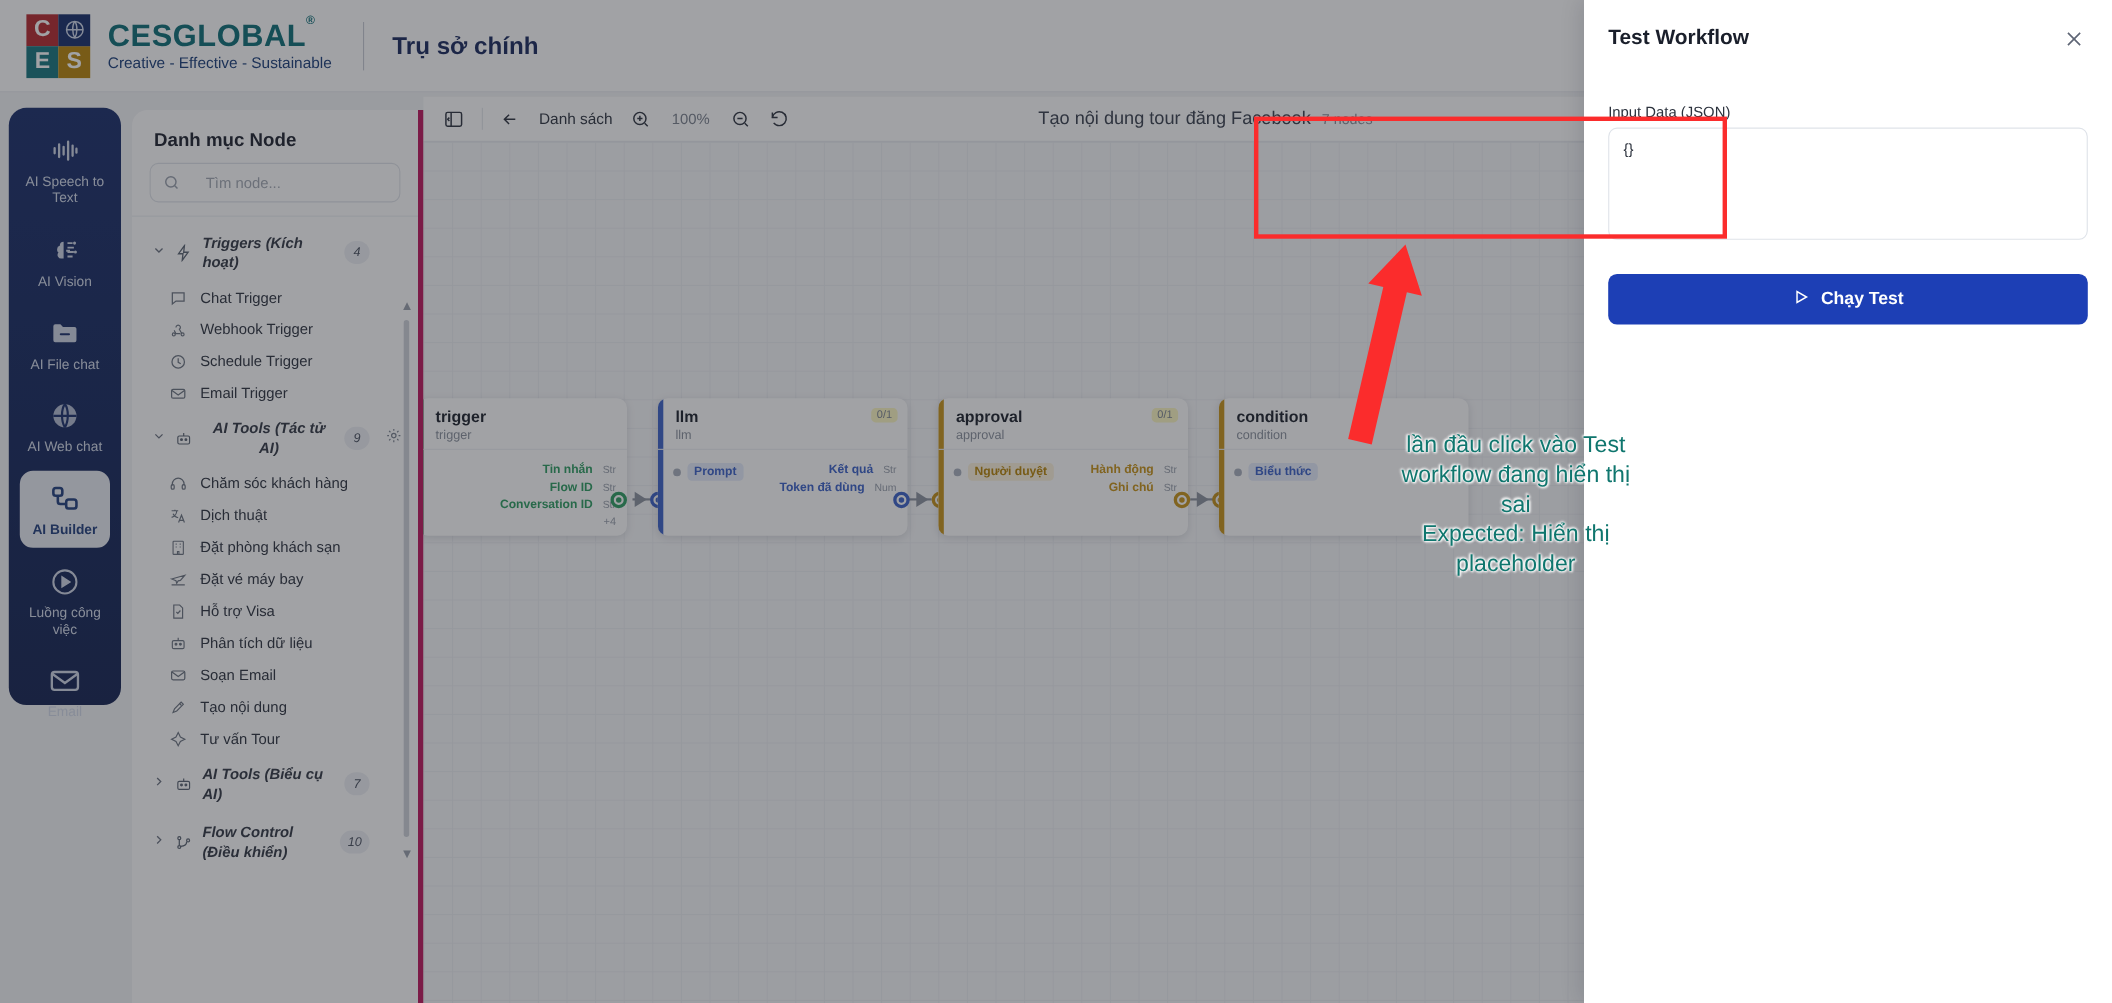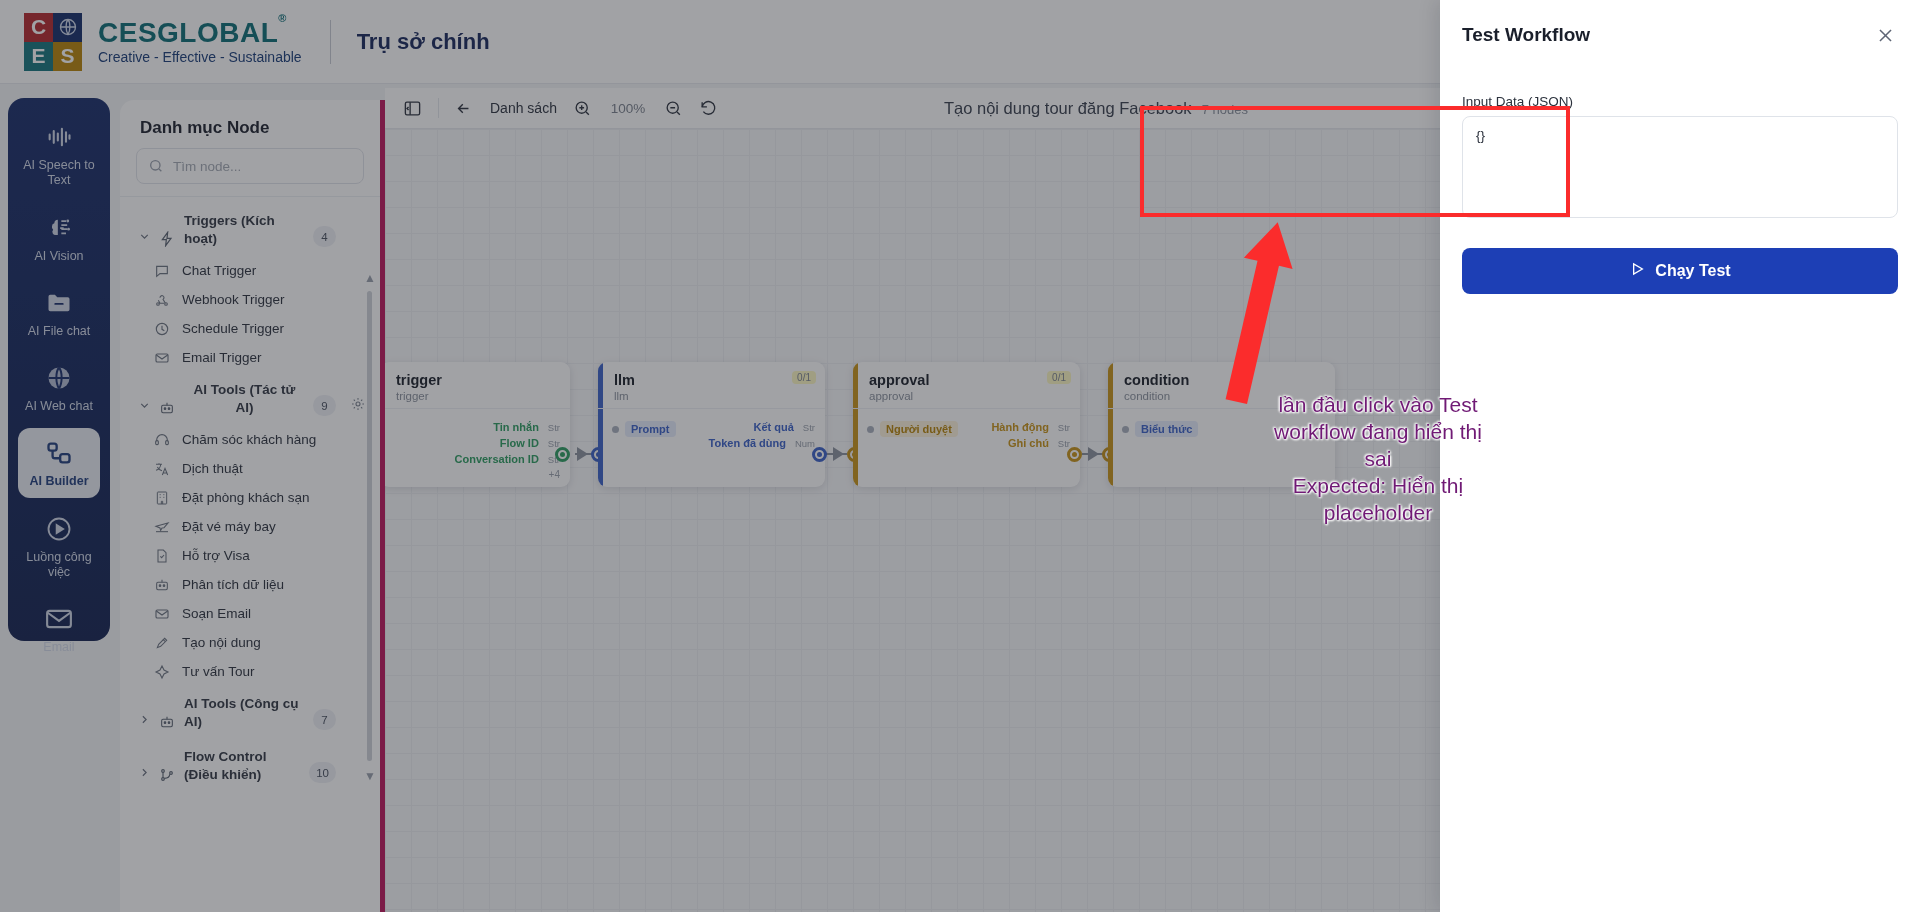--- a/index.html
+++ b/index.html
@@ -67,7 +67,7 @@
   .catalog-title { font-size: 17px; font-weight: bold; color: #1f2430; padding: 18px 20px 10px; }
   .search-wrap { padding: 0 16px 12px; }
   .search-box {
-    display: flex; align-items: center; gap: 9px; height: 36px;
+    display: flex; align-items: center; gap: 23px; height: 36px;
     border: 1px solid #e1e4ea; border-radius: 8px; padding: 0 11px; background: #fff;
   }
   .search-box svg { flex: none; color: #9aa1ad; }

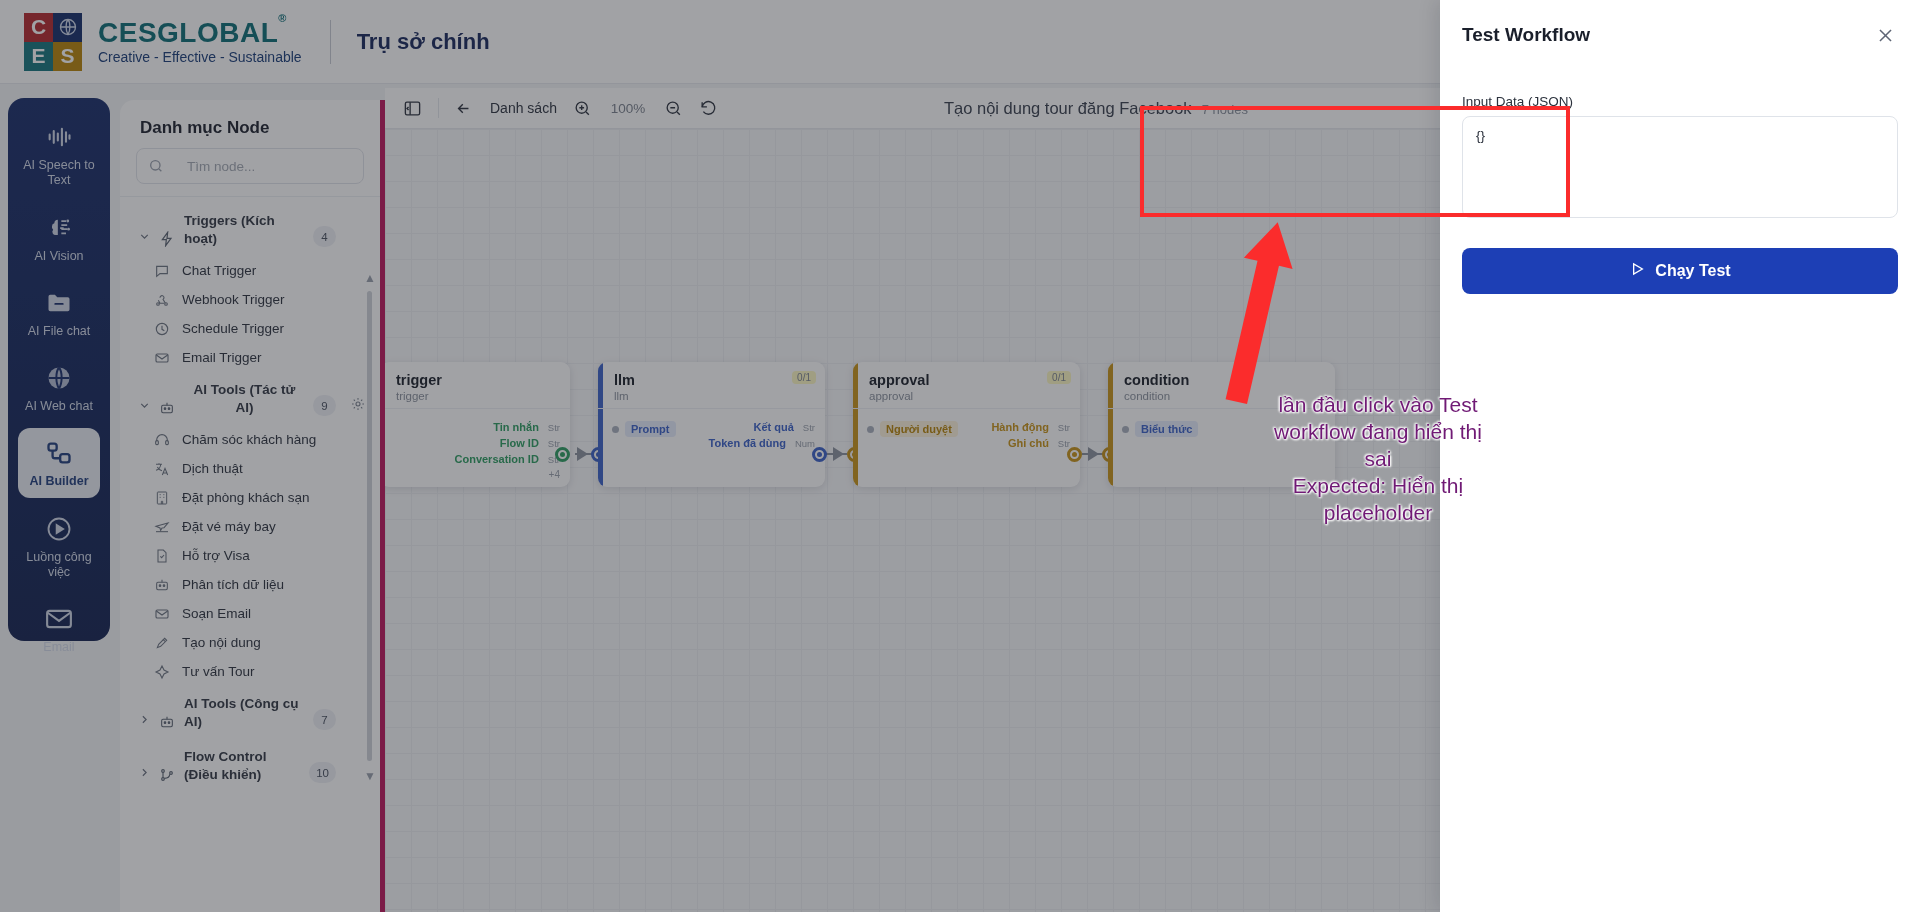--- a/index.html
+++ b/index.html
@@ -79,7 +79,7 @@
   .cat-divider { height: 1px; background: #edeff3; margin: 0 0 6px; }
   .cat-scroll { position: relative; height: 690px; overflow: hidden; padding-left: 12px; }
   .grp-head {
-    display: flex; align-items: flex-end; gap: 8px; padding: 9px 14px 9px 6px; cursor: pointer;
+    display: flex; align-items: center; gap: 8px; padding: 9px 14px 9px 6px; cursor: pointer; font-style: italic;
   }
   .chev { width: 13px; color: #6b7280; flex: none; }
   .grp-ico { width: 17px; color: #5b6472; flex: none; display: flex; }

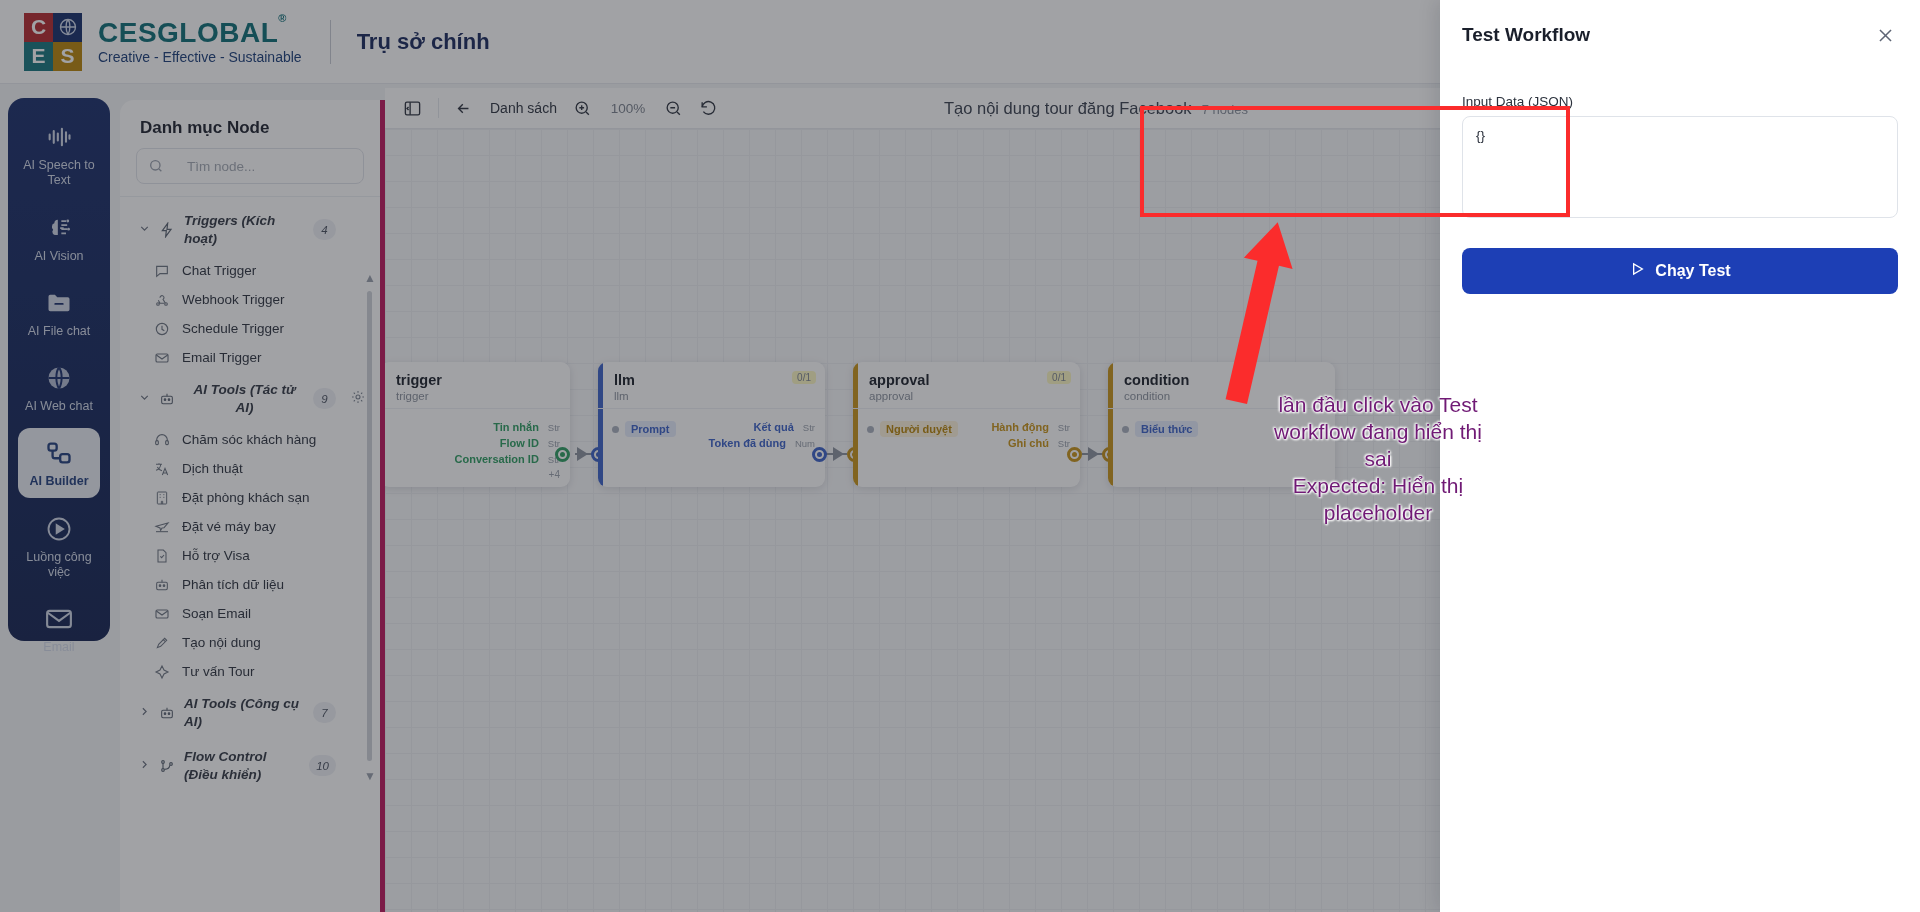--- a/index.html
+++ b/index.html
@@ -179,7 +179,7 @@
   .anno-arrow { position: absolute; left: 1216px; top: 212px; z-index: 96; pointer-events: none; }
   .anno-text {
     position: absolute; left: 1208px; top: 392px; width: 340px; z-index: 96;
-    text-align: center; color: #701a75; font-size: 21px; line-height: 1.28;
+    text-align: center; color: #0f766e; font-size: 21px; line-height: 1.28;
     font-family: "Liberation Sans", sans-serif; pointer-events: none;
     text-shadow: 0 0 3px #fff, 0 0 3px #fff, 1px 1px 2px #fff, -1px -1px 2px #fff;
   }

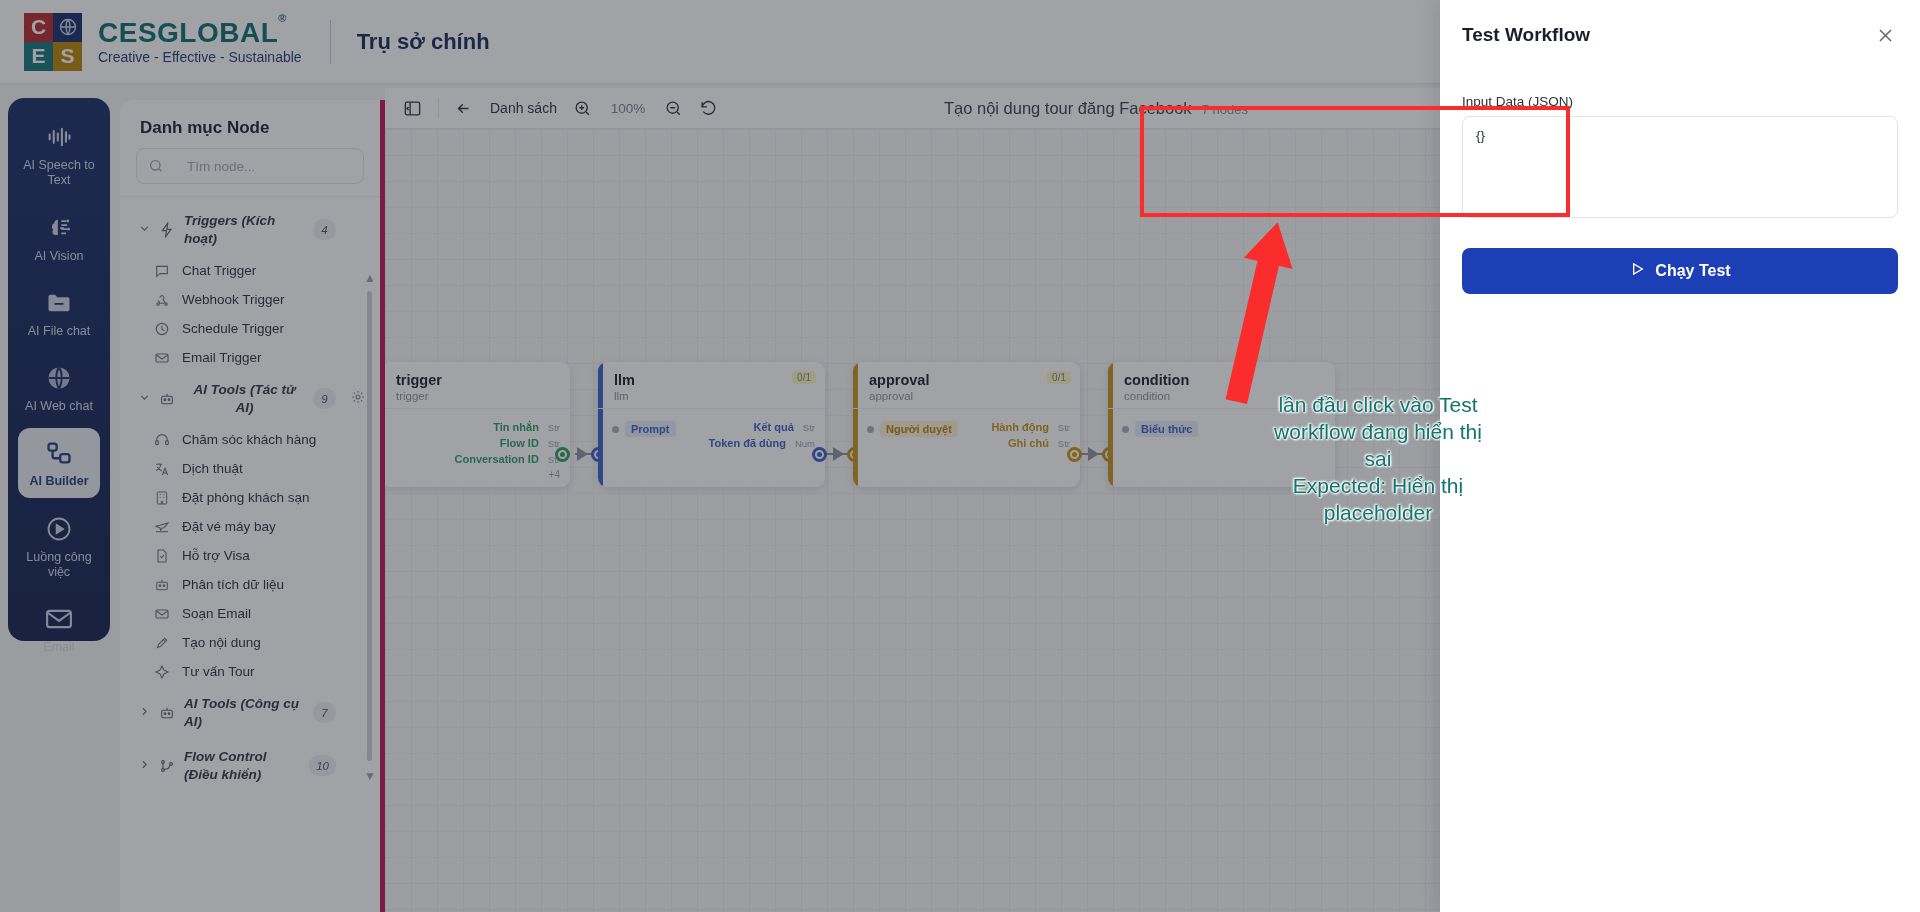--- a/index.html
+++ b/index.html
@@ -633,7 +633,7 @@
               <circle cx="15" cy="13" r="1.2" fill="currentColor"></circle>
             </svg>
         </span>
-        <span class="grp-name">AI Tools (Công cụ AI)</span>
+        <span class="grp-name">AI Tools (Biểu cụ AI)</span>
         <span class="grp-badge">7</span>
         <span style="width:22px"></span>
       </div>

